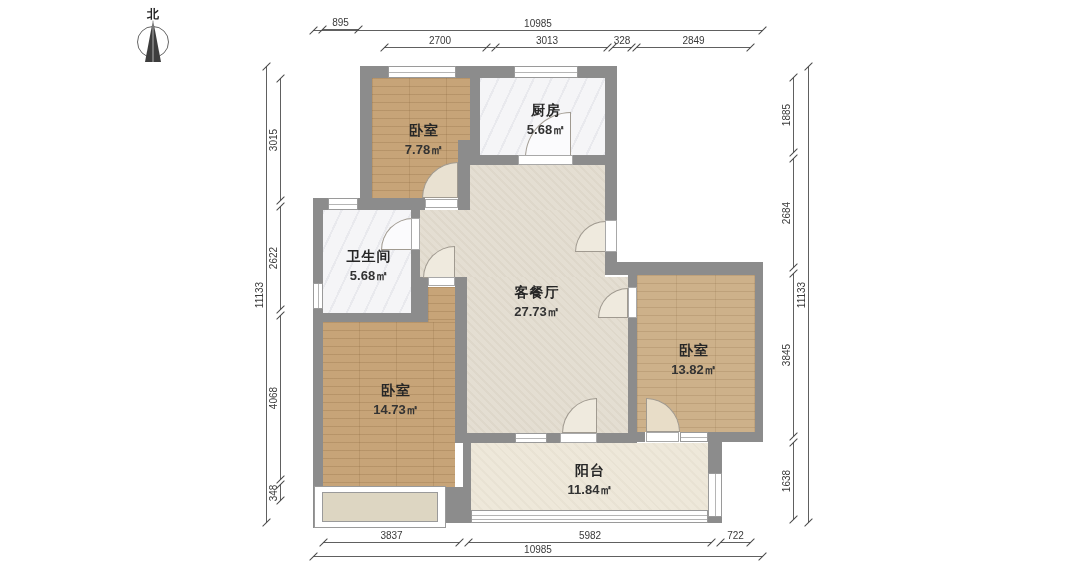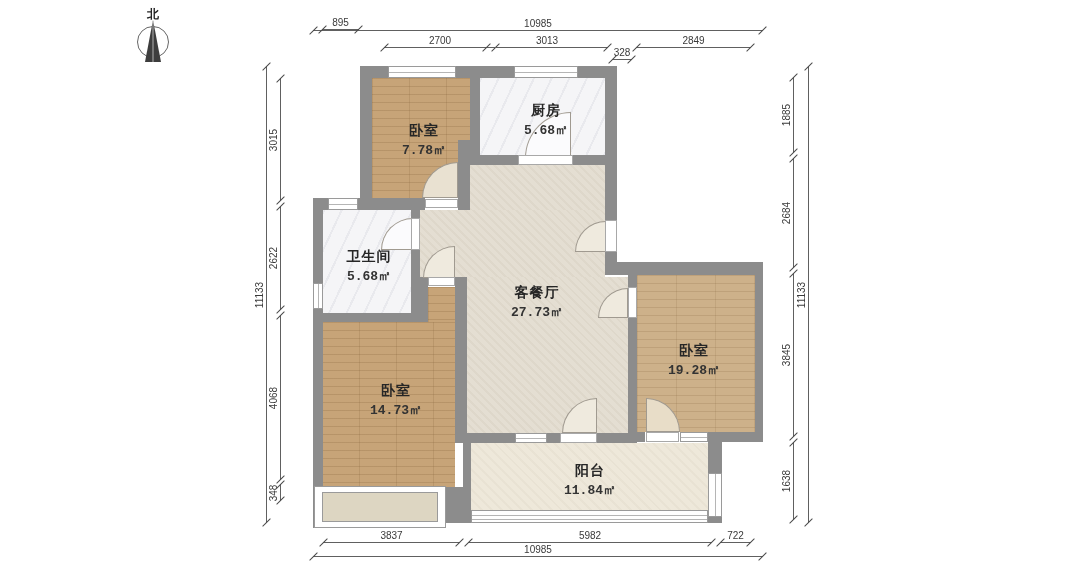--- a/index.html
+++ b/index.html
@@ -216,7 +216,7 @@
       <span class="tick b"></span>
     <span class="dim-text">3013</span>
   </div>
-  <div class="dim-h" style="left:612px;top:59px;width:20px">
+  <div class="dim-h" style="left:612px;top:47px;width:20px">
     <span class="tick a"></span>
       <span class="tick b"></span>
     <span class="dim-text">328</span>

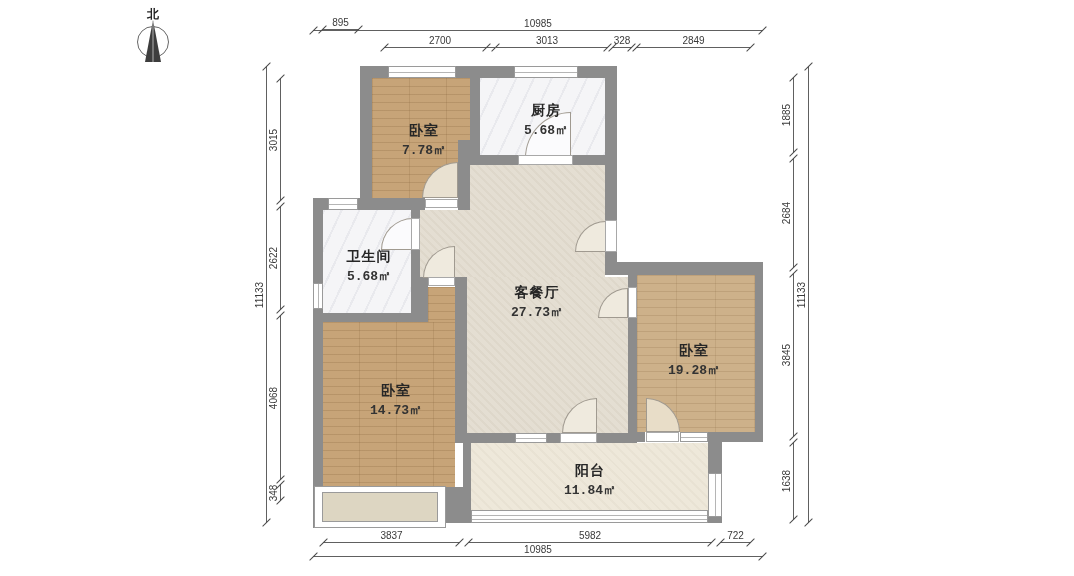--- a/index.html
+++ b/index.html
@@ -53,7 +53,7 @@
   .bayframe{position:absolute;background:#ffffff;border:1px solid #9a9a9a;box-sizing:border-box;}
   .bayinner{position:absolute;border:1px solid #9a9a9a;box-sizing:border-box;background:#ddd6c2;}
   
-  .room-label{position:absolute;transform:translate(-50%,-50%);text-align:center;white-space:nowrap;font-family:Liberation Mono, monospace;}
+  .room-label{position:absolute;transform:translate(-50%,-50%);text-align:center;white-space:nowrap;}
   .room-name{font-size:14px;font-weight:bold;color:#262626;letter-spacing:1px;}
   .room-area{font-size:13px;font-weight:bold;color:#333333;margin-top:1px;}
   

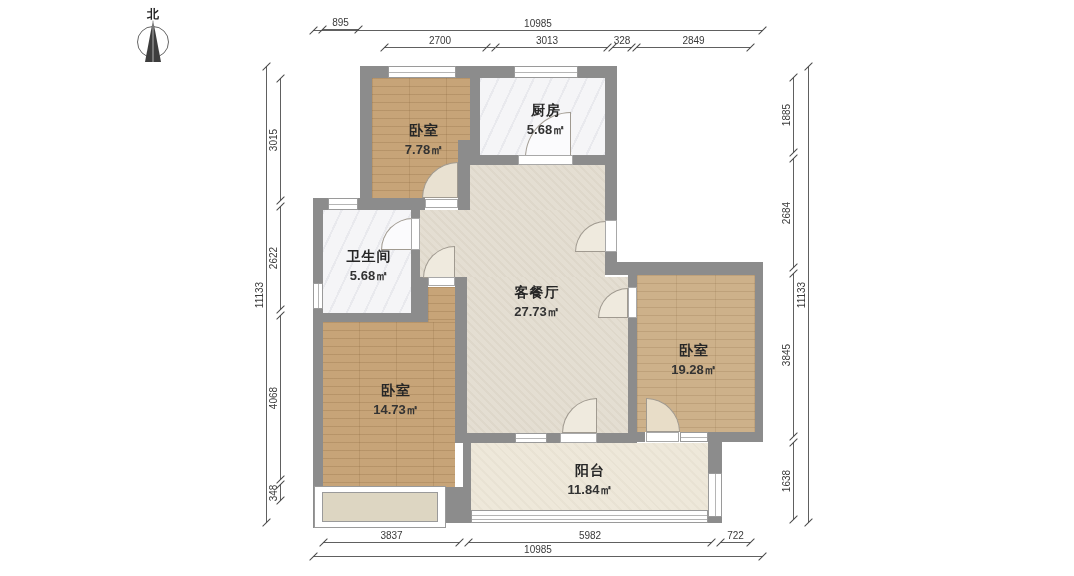--- a/index.html
+++ b/index.html
@@ -188,7 +188,7 @@
   </div>
   <div class="room-label" style="left:694px;top:360px">
     <div class="room-name">卧室</div>
-    <div class="room-area">19.28㎡</div>
+    <div class="room-area">13.82㎡</div>
   </div>
   <div class="room-label" style="left:590px;top:480px">
     <div class="room-name">阳台</div>

